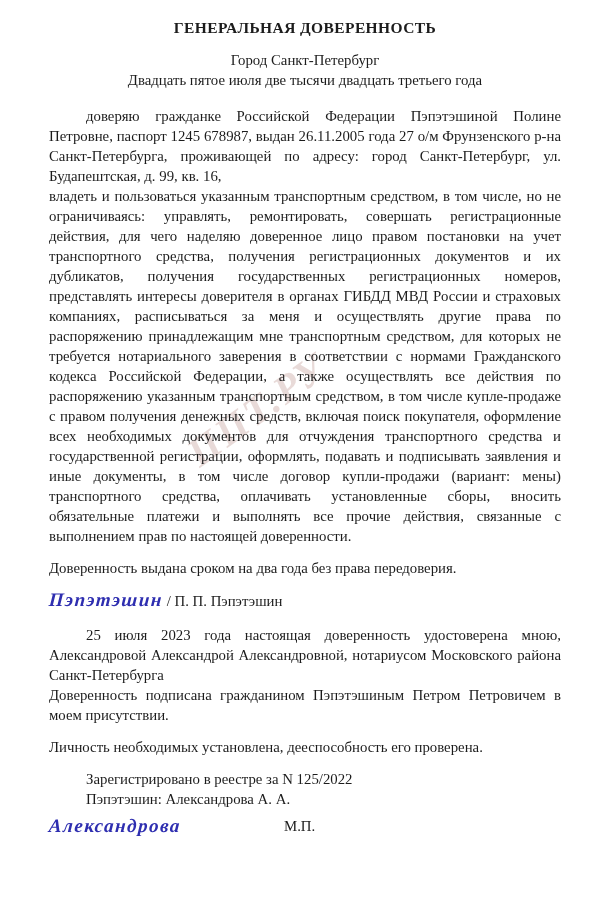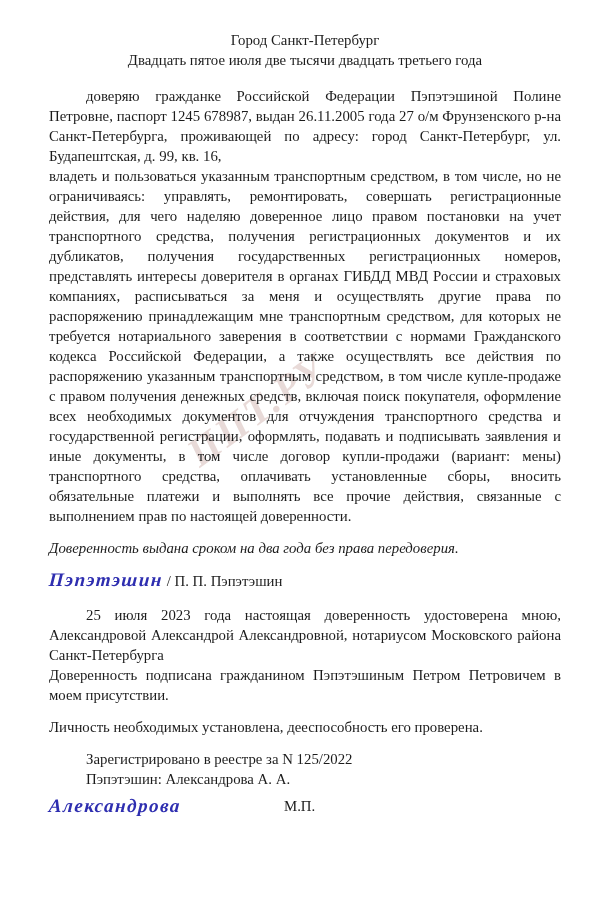--- a/index.html
+++ b/index.html
@@ -75,6 +75,7 @@
 
   <div class="content">
 
+    <div class="doc-title">ГЕНЕРАЛЬНАЯ ДОВЕРЕННОСТЬ</div>
 
     <div class="head-lines">
       <div class="head-line">Город Санкт-Петербург</div>

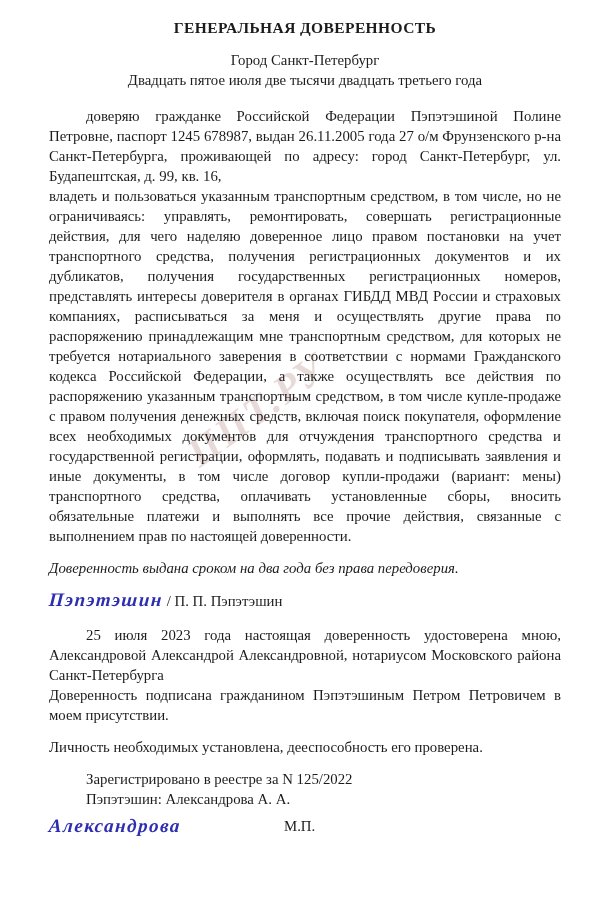--- a/index.html
+++ b/index.html
@@ -46,7 +46,7 @@
   .body-block { margin-top: 16px; }
   .par { text-align: justify; }
   .par.indent { text-indent: 37px; }
-  .term-line { margin-top: 12px; text-align: left; font-style: italic; }
+  .term-line { margin-top: 12px; text-align: left; }
   .sig-row { margin-top: 8px; height: 27px; line-height: 27px; white-space: nowrap; }
   .script-sig {
     display: inline-block;

